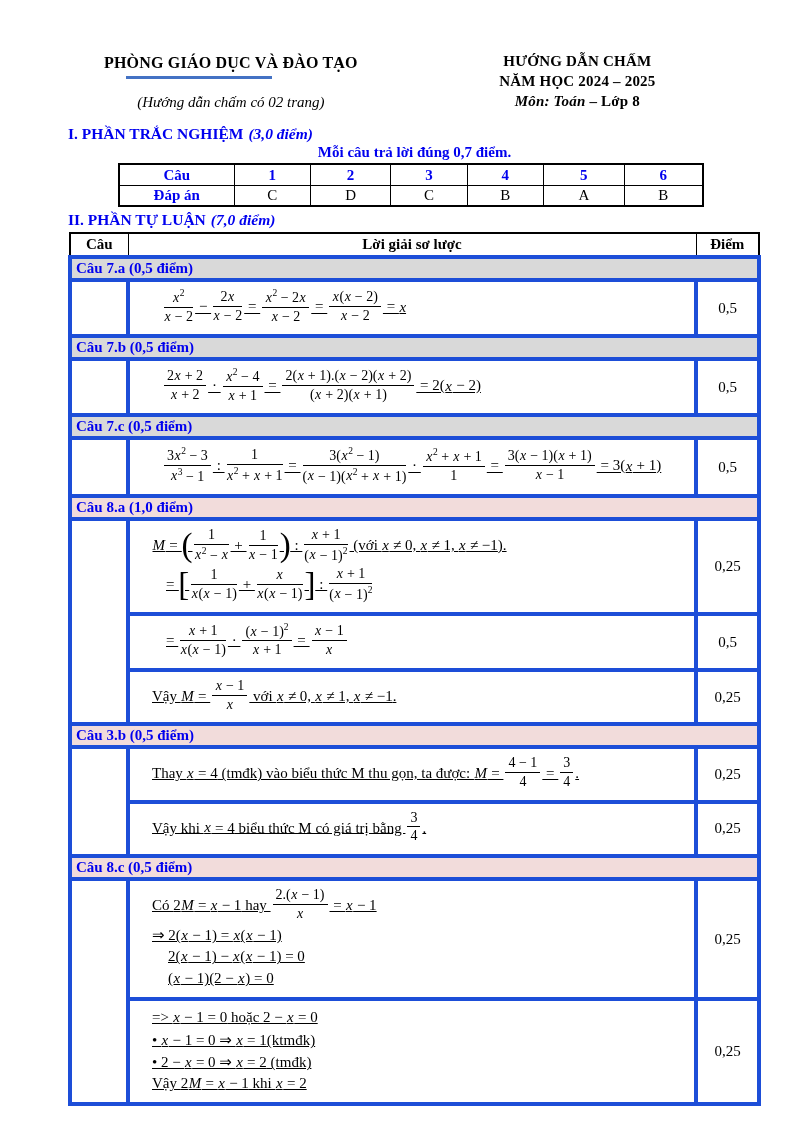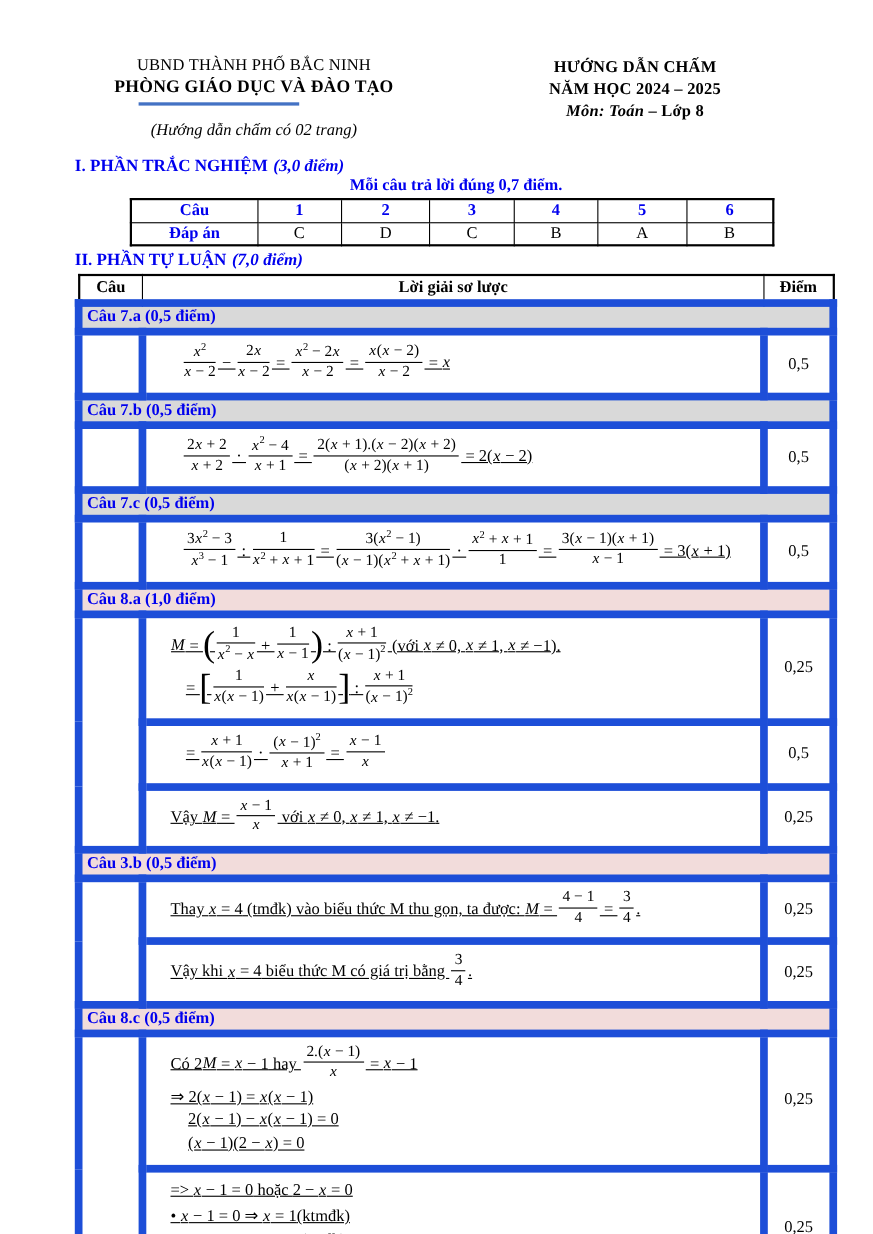--- a/index.html
+++ b/index.html
@@ -65,7 +65,6 @@
 
 <div class="doc-header">
   <div class="hdr-left">
-    <div class="l1">UBND THÀNH PHỐ BẮC NINH</div>
     <div class="l2">
       <span>PHÒNG GIÁO DỤC VÀ ĐÀO TẠO</span>
       <span class="underline-bar"></span>

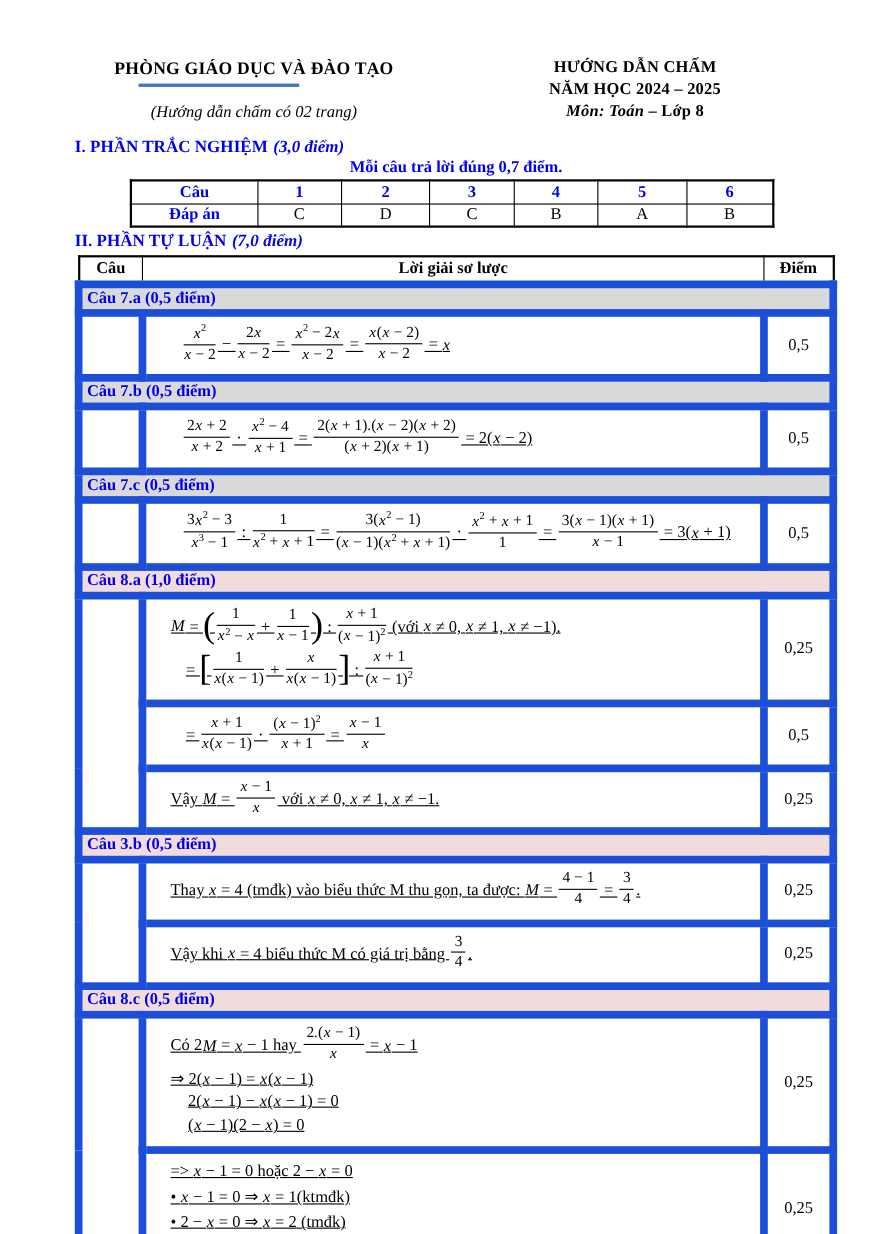--- a/index.html
+++ b/index.html
@@ -41,7 +41,7 @@
   
   .essay-table{width:693px;border:2px solid #000;margin-top:3px;}
   .essay-table th{border:1px solid #000;font-weight:bold;font-size:15px;padding:2px 3px;}
-  .essay-table td{border:7px solid #1d4ed8;vertical-align:middle;font-size:15px;}
+  .essay-table td{border:4px solid #1d4ed8;vertical-align:middle;font-size:15px;}
   .col-cau{width:58px;}
   .col-pts{width:63px;}
   tr.block-title td{color:var(--blue);font-weight:bold;padding:1px 4px;font-size:15px;}

